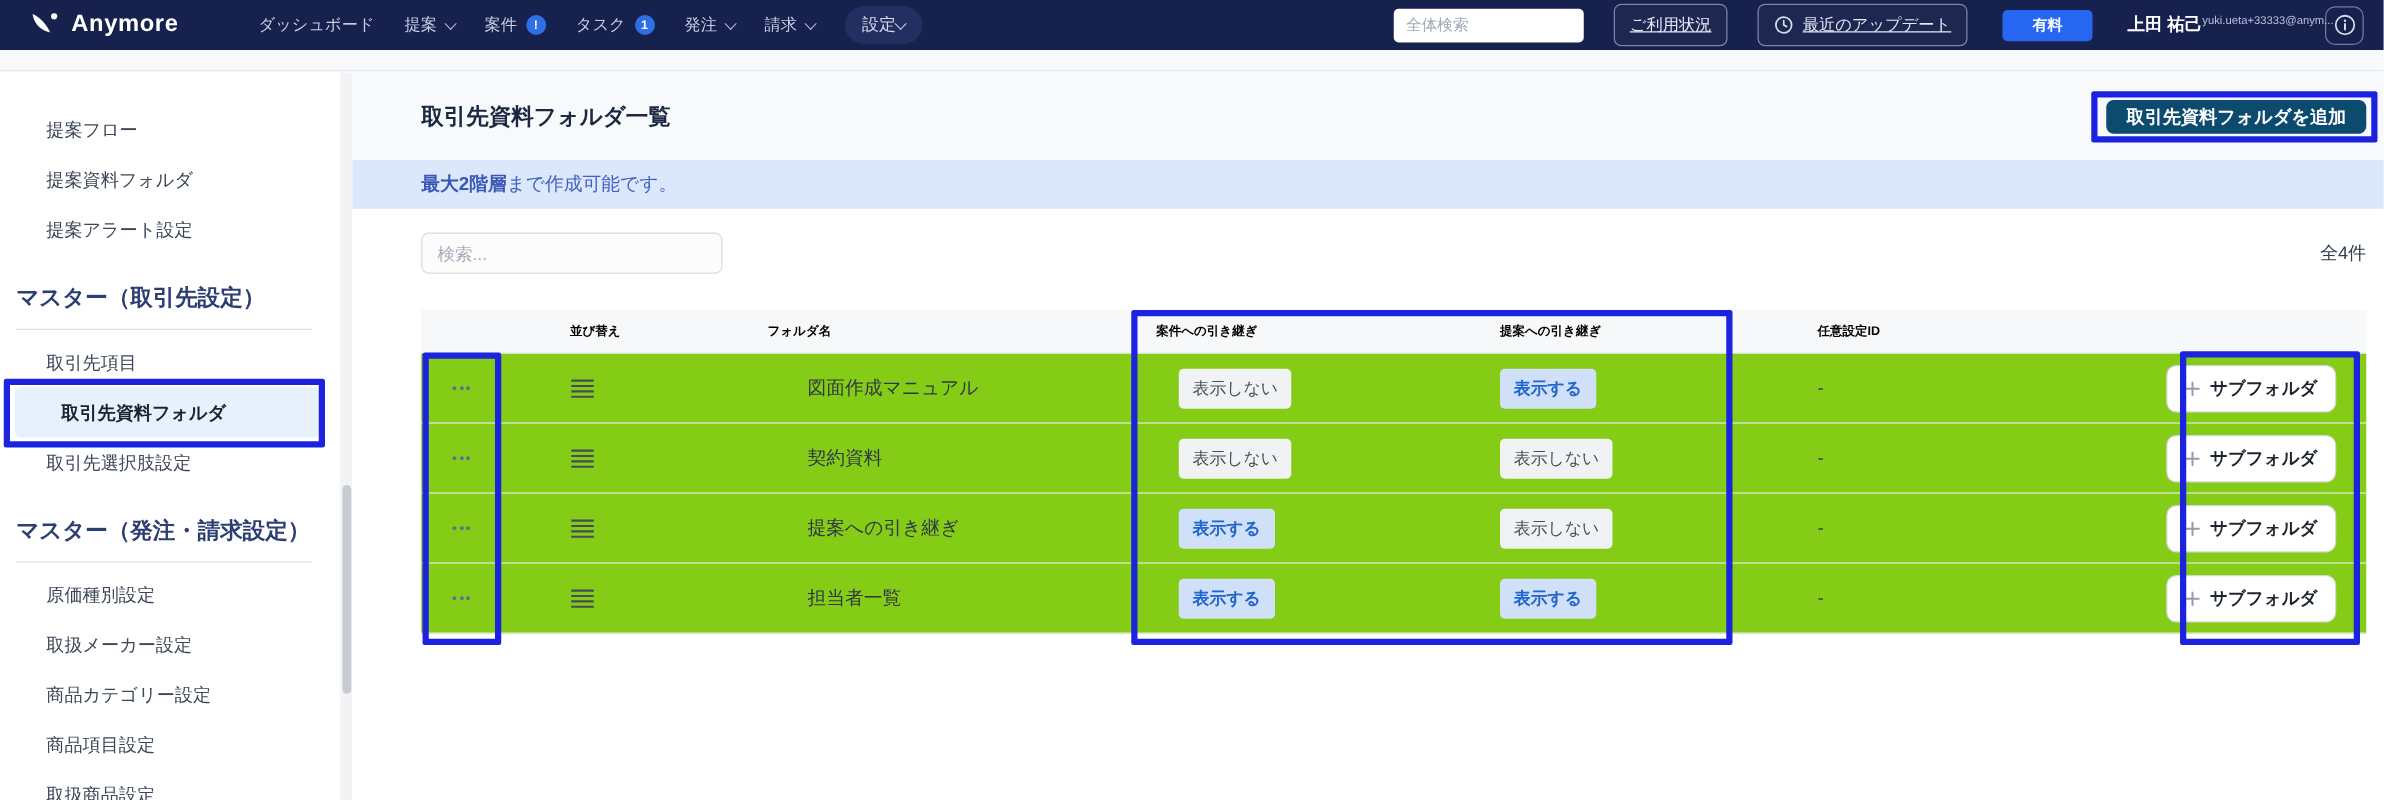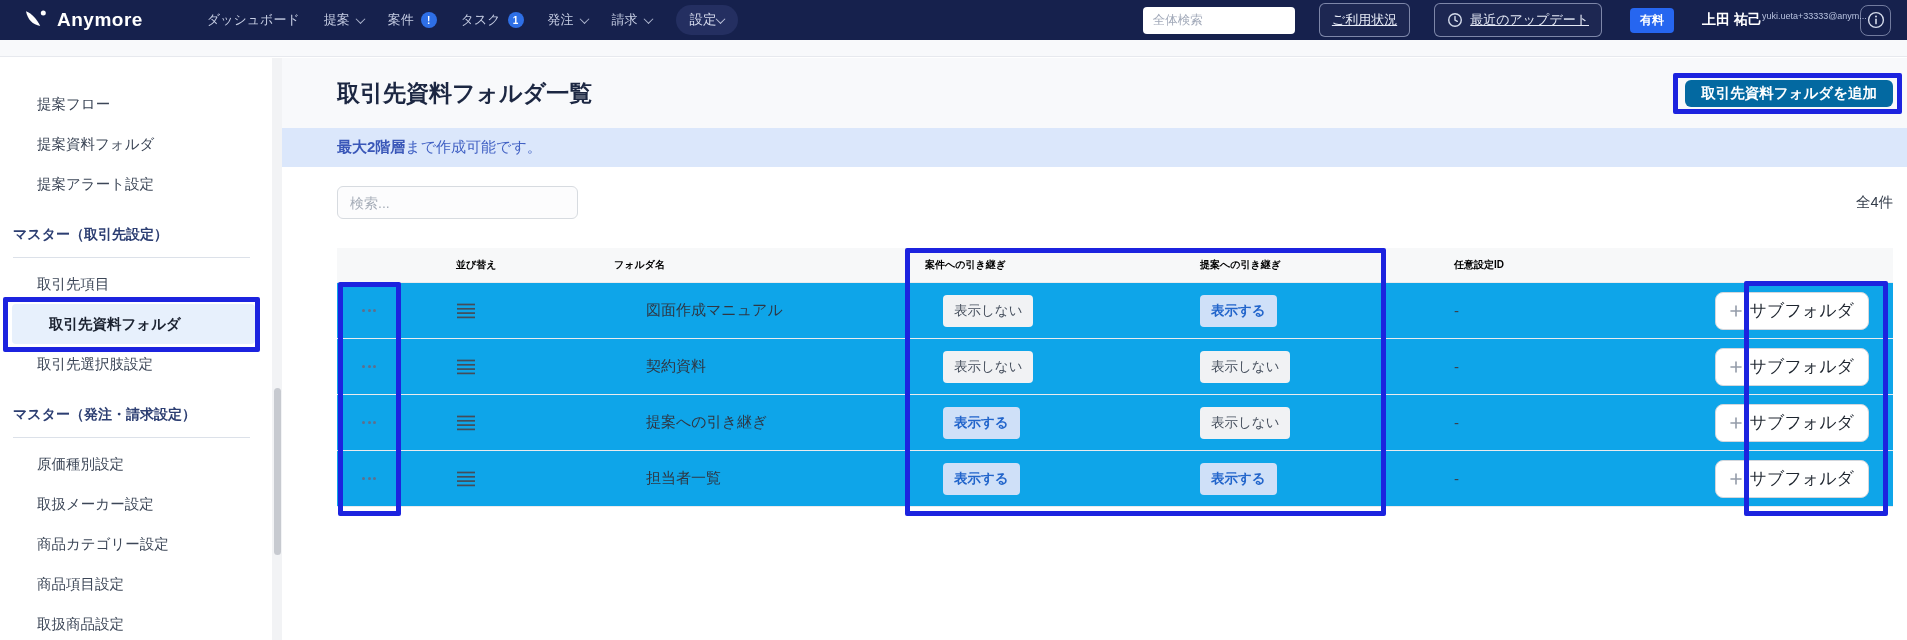--- a/index.html
+++ b/index.html
@@ -26,7 +26,7 @@
   .nav-search { width:152px; height:27px; border:none; border-radius:4px; background:#fff; padding:0 10px; font-size:12.5px; color:#333; font-family:"Liberation Sans", sans-serif; }
   .nav-search::placeholder { color:#a0a8b8; }
   .nav-btn { height:29px; display:flex; align-items:center; gap:7px; padding:16px 12px; border:1px solid rgba(205,214,240,.55); border-radius:6px; background:rgba(255,255,255,.03); color:#e6eaf6; font-size:13px; cursor:pointer; white-space:nowrap;text-decoration:underline; }
-  .plan-badge { background:#2666f0; color:#fff; font-size:12px; font-weight:bold; padding:4px 10px; border-radius:4px; margin-left:4px; }
+  .plan-badge { background:#2666f0; color:#fff; font-size:12px; font-weight:bold; padding:4px 24px; border-radius:4px; margin-left:4px; }
   .userblock { display:flex; flex-direction:row; line-height:1.25; margin:0 4px; max-width:130px; }
   .user-name { color:#fff; font-size:14px; font-weight:bold; white-space:nowrap; }
   .user-email { color:#b7c1de; font-size:9px; white-space:nowrap; }

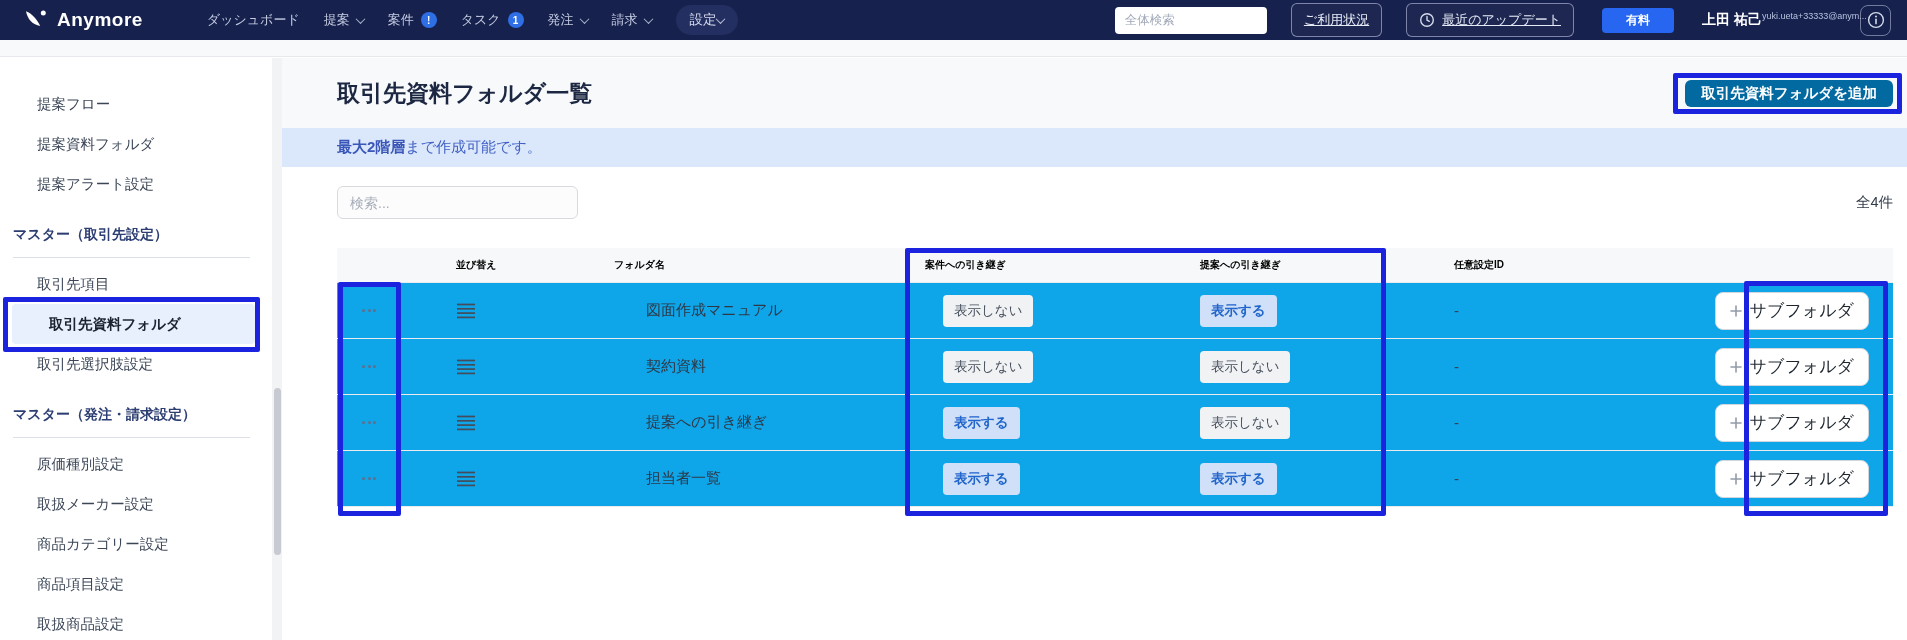--- a/index.html
+++ b/index.html
@@ -46,7 +46,7 @@
   
   .main { position:absolute; top:58px; left:282px; right:0; bottom:0; background:#fff; }
   .titleband { height:70px; background:#f8f9fb; display:flex; align-items:center; justify-content:space-between; padding:0 14px 0 55px; }
-  .page-title { font-size:23px; font-weight:bold; color:#1c2742; }
+  .page-title { font-size:18px; font-weight:bold; color:#1c2742; }
   .add-btn { background:#0369a1; color:#fff; border:none; border-radius:6px; font-size:14.5px; font-weight:bold; padding:4px 16px; cursor:pointer; font-family:"Liberation Sans", sans-serif; white-space:nowrap; }
   .banner { height:39px; background:#dbe7fb; display:flex; align-items:center; padding-left:55px; font-size:15px; color:#4161c4; white-space:nowrap; }
   .banner b { color:#3a57b8; }

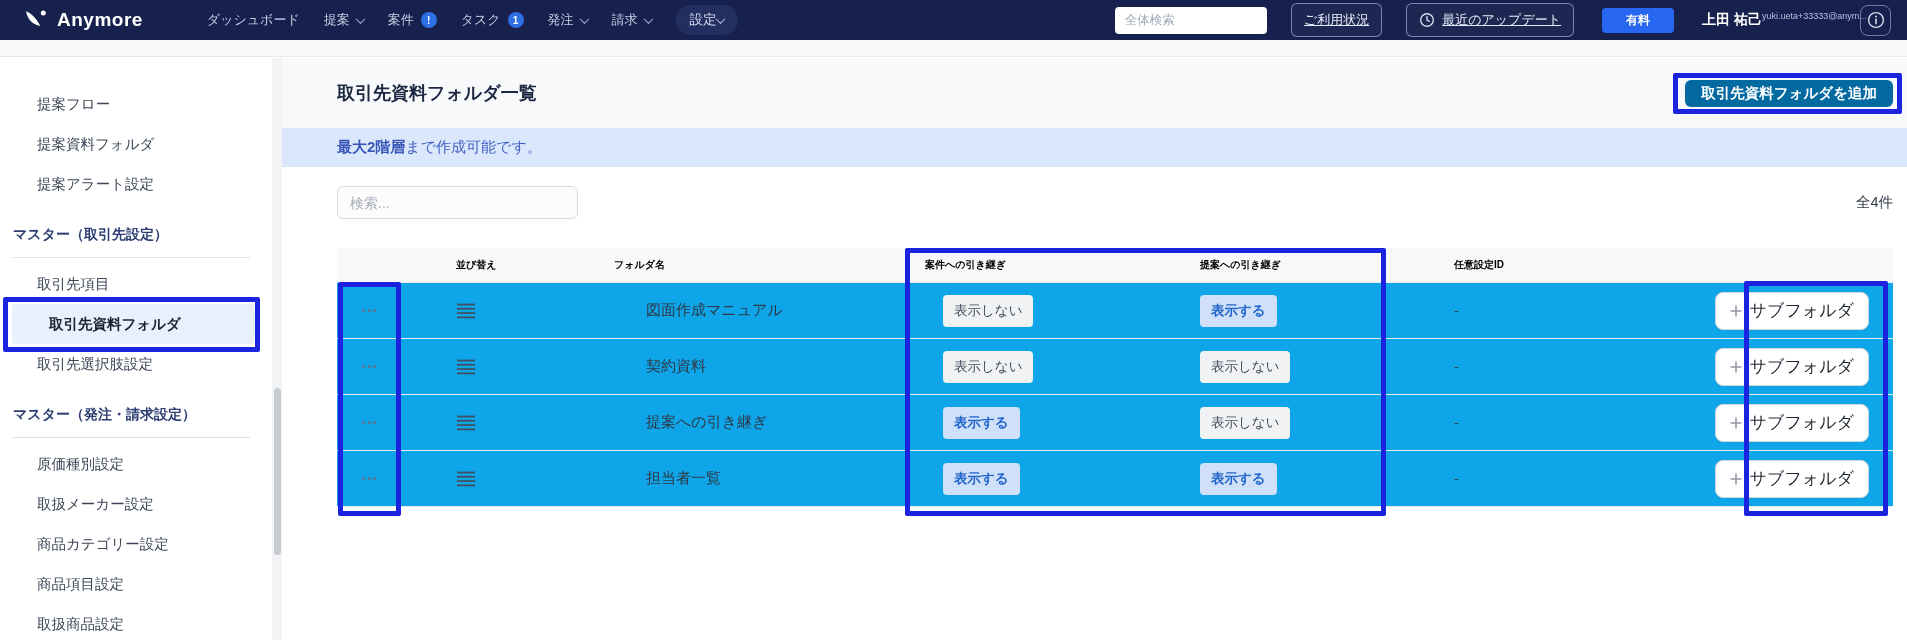--- a/index.html
+++ b/index.html
@@ -47,7 +47,7 @@
   .main { position:absolute; top:58px; left:282px; right:0; bottom:0; background:#fff; }
   .titleband { height:70px; background:#f8f9fb; display:flex; align-items:center; justify-content:space-between; padding:0 14px 0 55px; }
   .page-title { font-size:18px; font-weight:bold; color:#1c2742; }
-  .add-btn { background:#0369a1; color:#fff; border:none; border-radius:6px; font-size:14.5px; font-weight:bold; padding:4px 16px; cursor:pointer; font-family:"Liberation Sans", sans-serif; white-space:nowrap; }
+  .add-btn { background:#0c4a6e; color:#fff; border:none; border-radius:6px; font-size:14.5px; font-weight:bold; padding:4px 16px; cursor:pointer; font-family:"Liberation Sans", sans-serif; white-space:nowrap; }
   .banner { height:39px; background:#dbe7fb; display:flex; align-items:center; padding-left:55px; font-size:15px; color:#4161c4; white-space:nowrap; }
   .banner b { color:#3a57b8; }
   .toolbar { margin-top:19px; display:flex; align-items:center; justify-content:space-between; padding:0 14px 0 55px; }

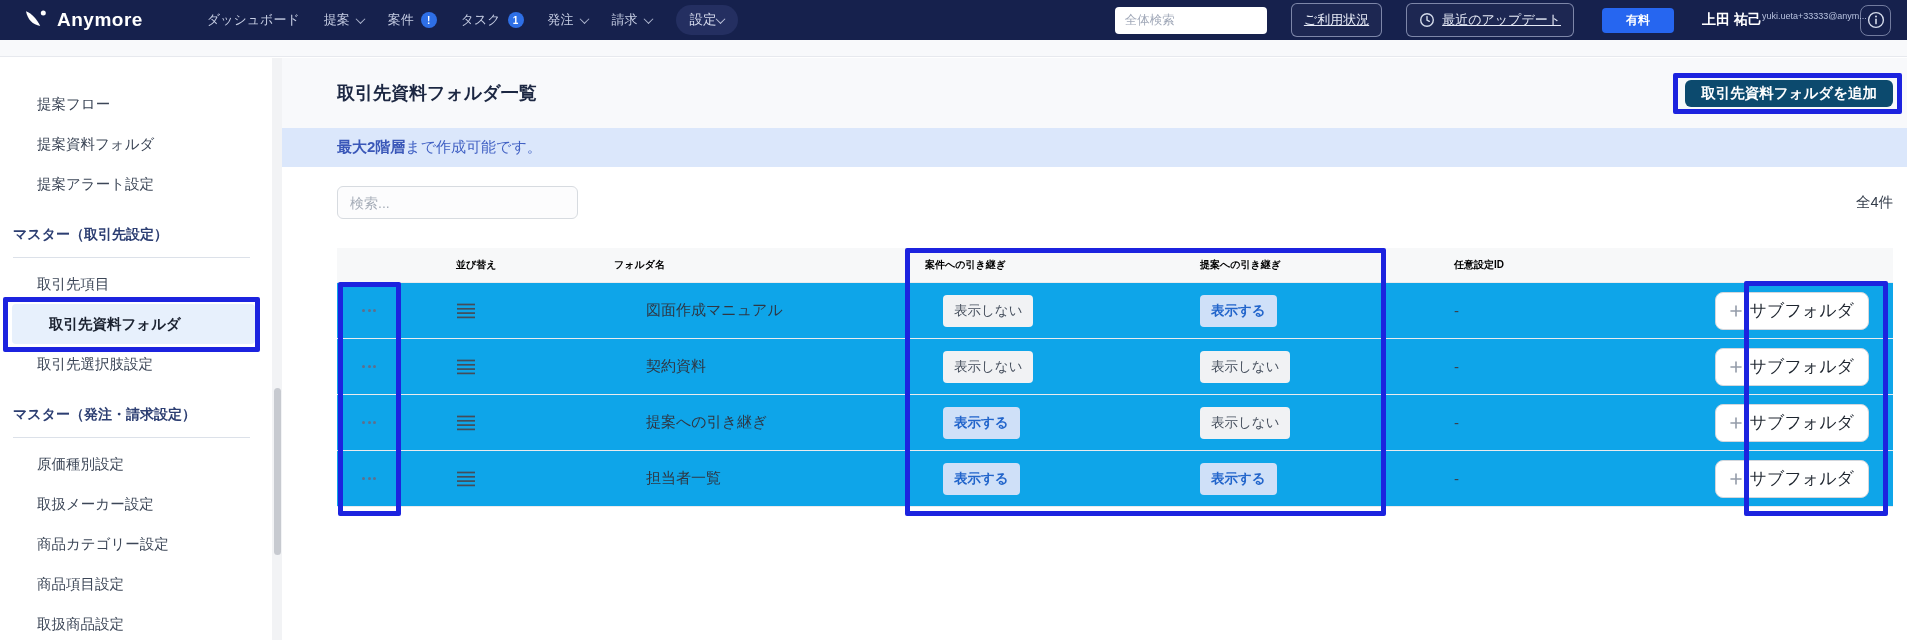--- a/index.html
+++ b/index.html
@@ -38,7 +38,7 @@
   
   .sidebar { position:absolute; top:58px; left:0; width:272px; bottom:0; background:#fff; padding-top:26px; }
   .side-item { height:40px; display:flex; align-items:center; padding-left:37px; font-size:14.5px; color:#3c4657; cursor:pointer; white-space:nowrap; }
-  .side-heading { margin:14px 22px 6px 13px; padding:8px 0 13px 0; border-bottom:1px solid #dce1e9; font-size:14px; font-weight:bold; color:#2c3e72; white-space:nowrap; }
+  .side-heading { margin:14px 22px 6px 13px; padding:8px 0 13px 0; border-bottom:1px solid #dce1e9; font-size:18px; font-weight:bold; color:#2c3e72; white-space:nowrap; }
   .side-item.selected { position:relative; margin:0 17px 0 12px; background:#e7f0fc; border-radius:4px; font-weight:bold; color:#1b2230; }
   .scroll-track { position:absolute; top:58px; left:272px; width:10px; bottom:0; background:#f2f3f5; }
   .scroll-thumb { position:absolute; top:388px; left:273.5px; width:7px; height:167px; background:#c7cad0; border-radius:4px; }

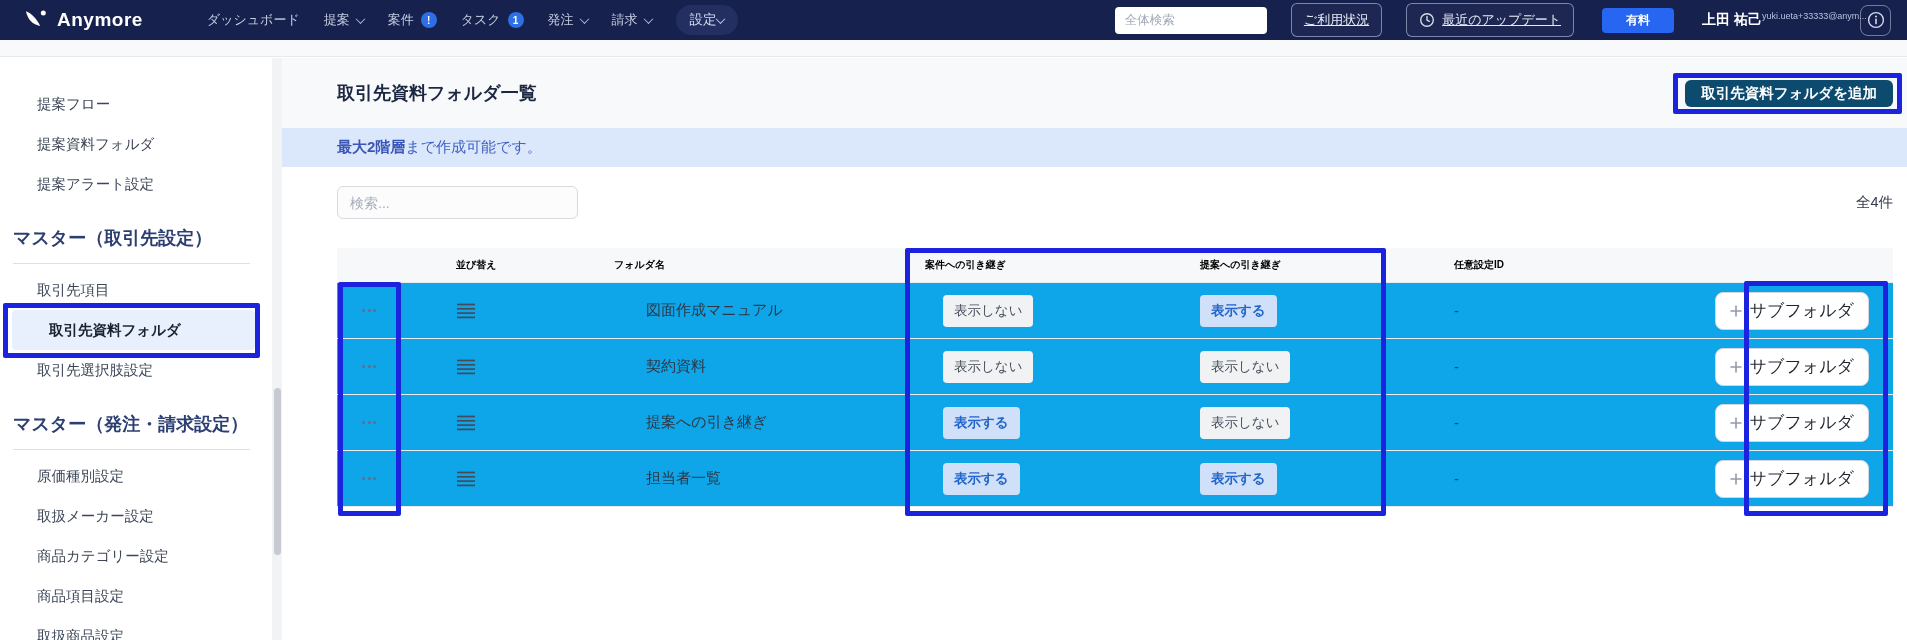--- a/index.html
+++ b/index.html
@@ -57,7 +57,7 @@
 
   
   .table-wrap { position:relative; margin:29px 14px 0 55px; }
-  .trow { display:flex; align-items:center; height:56px; border-bottom:1px solid #e9ebee; background:#0ea5e9; }
+  .trow { display:flex; align-items:center; height:56px; border-bottom:1px solid #e9ebee; background:#84cc16; }
   .thead { height:35px; background:#f7f8f9; border-bottom:1px solid #e9ebee; font-weight:bold; font-size:10px; color:#000000; }
   .c0 { width:64px; flex:none; display:flex; justify-content:center; }
   .c1 { width:169px; flex:none; padding-left:55px; }

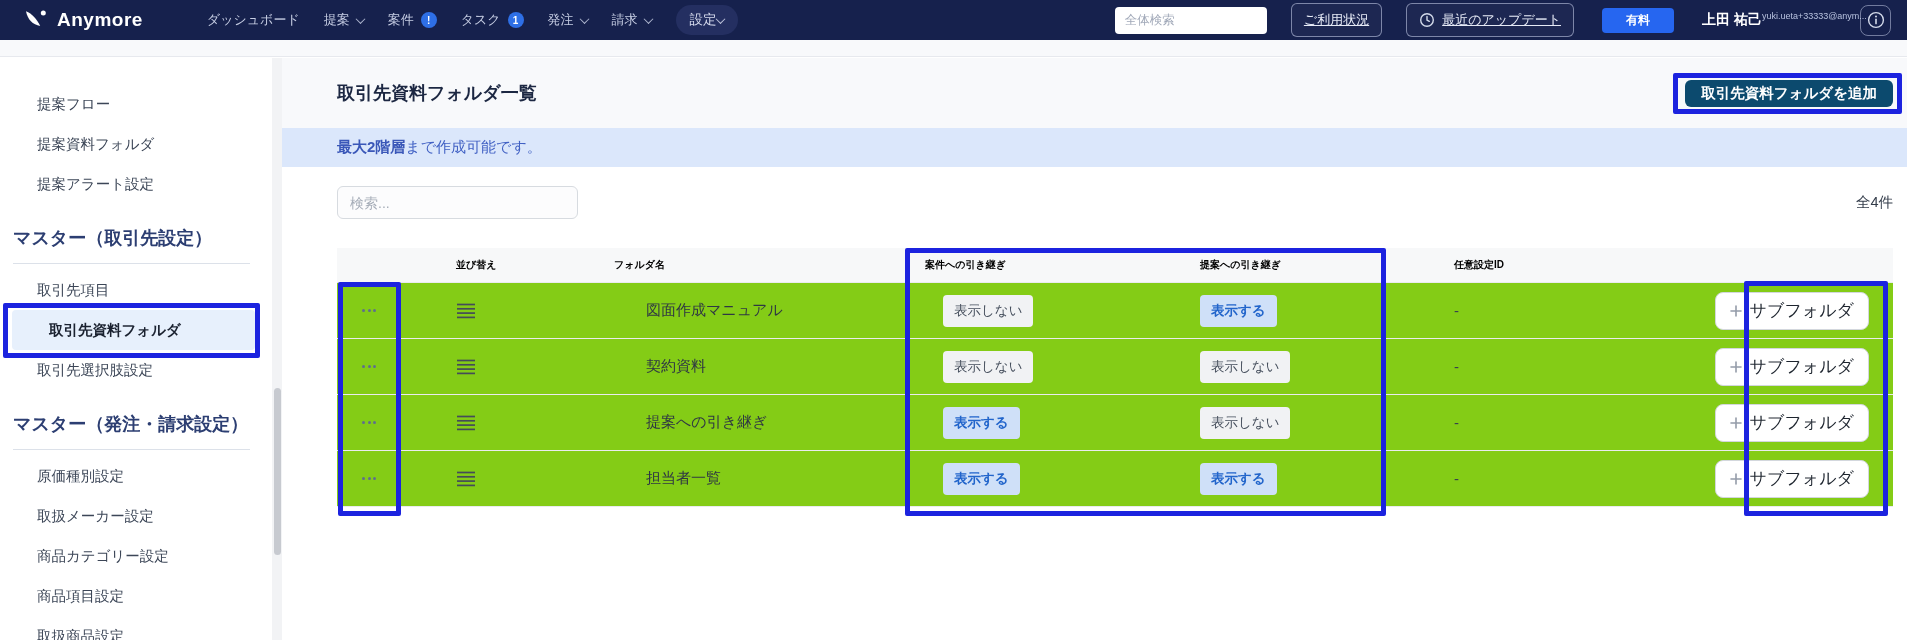--- a/index.html
+++ b/index.html
@@ -77,7 +77,7 @@
   .dots i { width:3px; height:3px; border-radius:50%; background:#5f6f8d; }
   .drag { cursor:grab; display:flex; }
   .subfolder-btn { height:38px; display:flex; align-items:center; gap:8px; padding:0 14px; background:#fff; border:1px solid #d3d7dd; border-radius:8px; cursor:pointer; font-family:"Liberation Sans", sans-serif; }
-  .subfolder-label { font-size:17px; font-weight:normal; color:#1d242e; white-space:nowrap; }
+  .subfolder-label { font-size:14px; font-weight:bold; color:#1d242e; white-space:nowrap; }
 
   
   .ann { position:absolute; border:5px solid #1c23df; border-radius:2px; pointer-events:none; z-index:40; }

